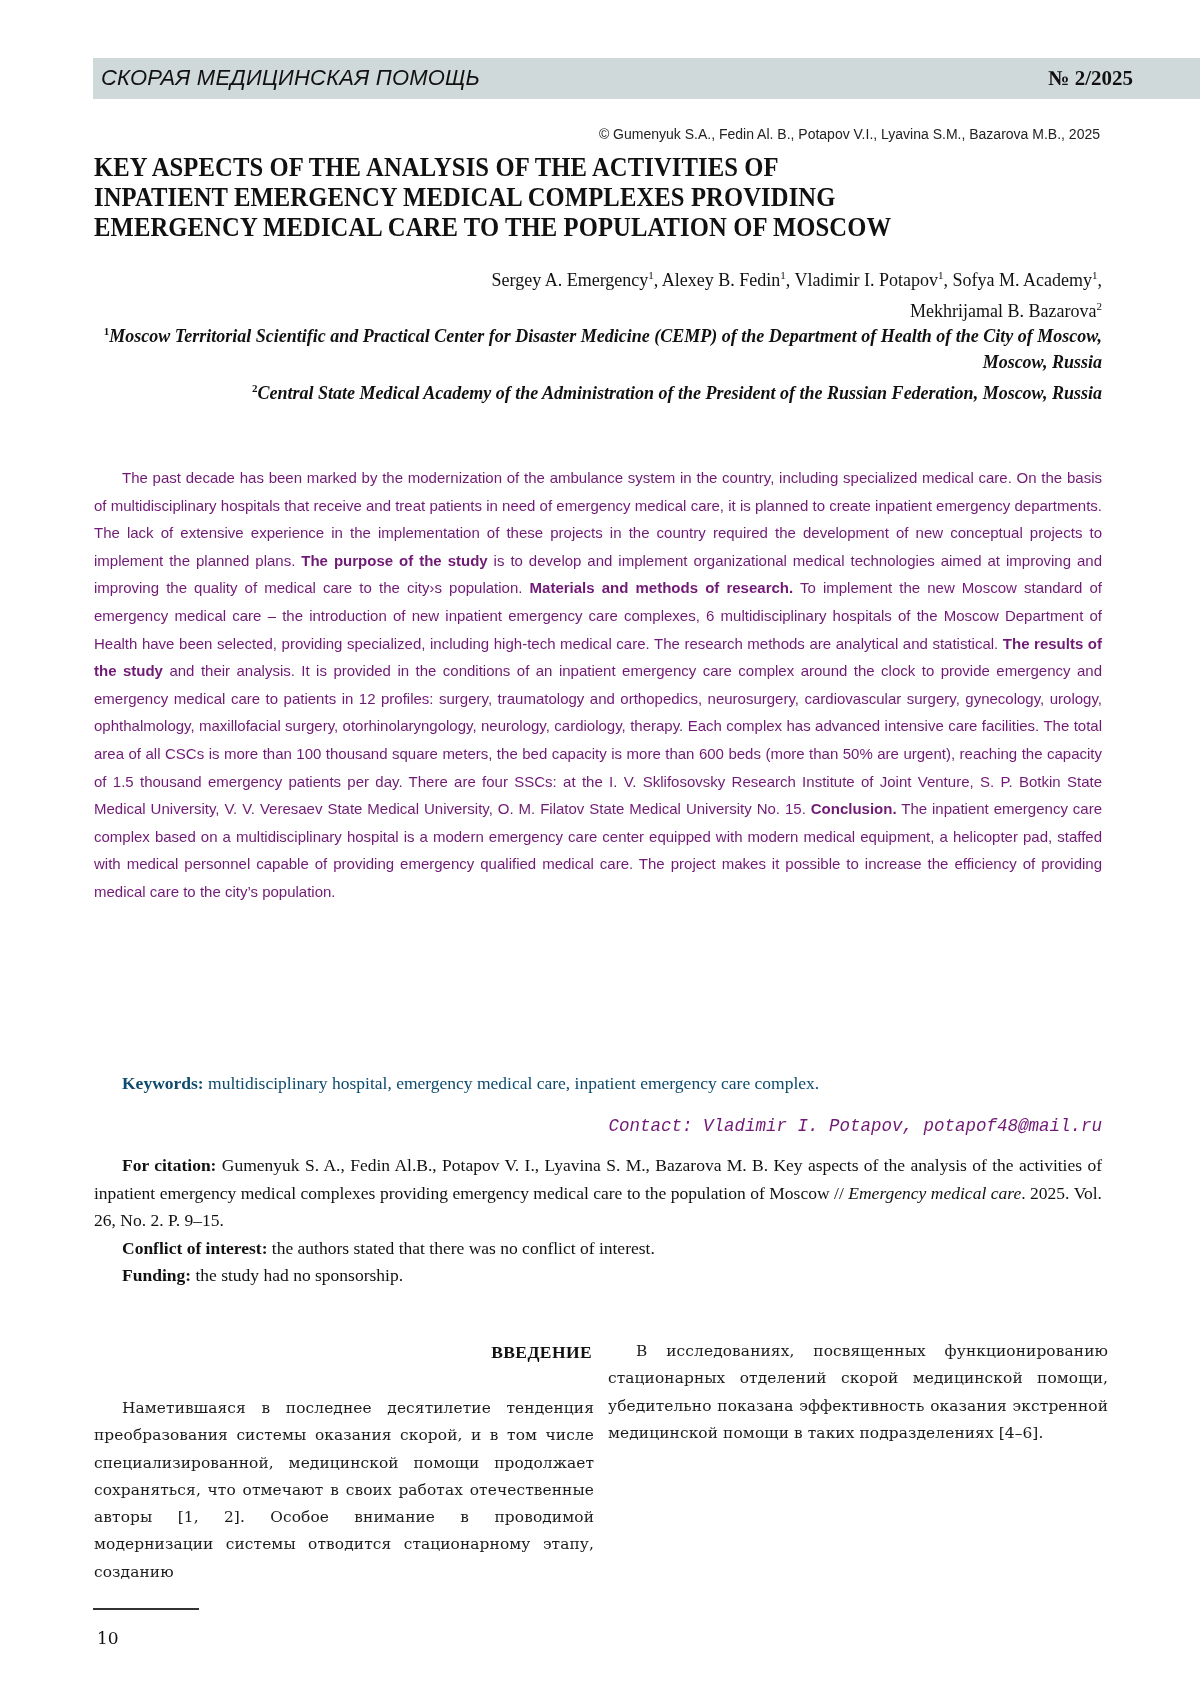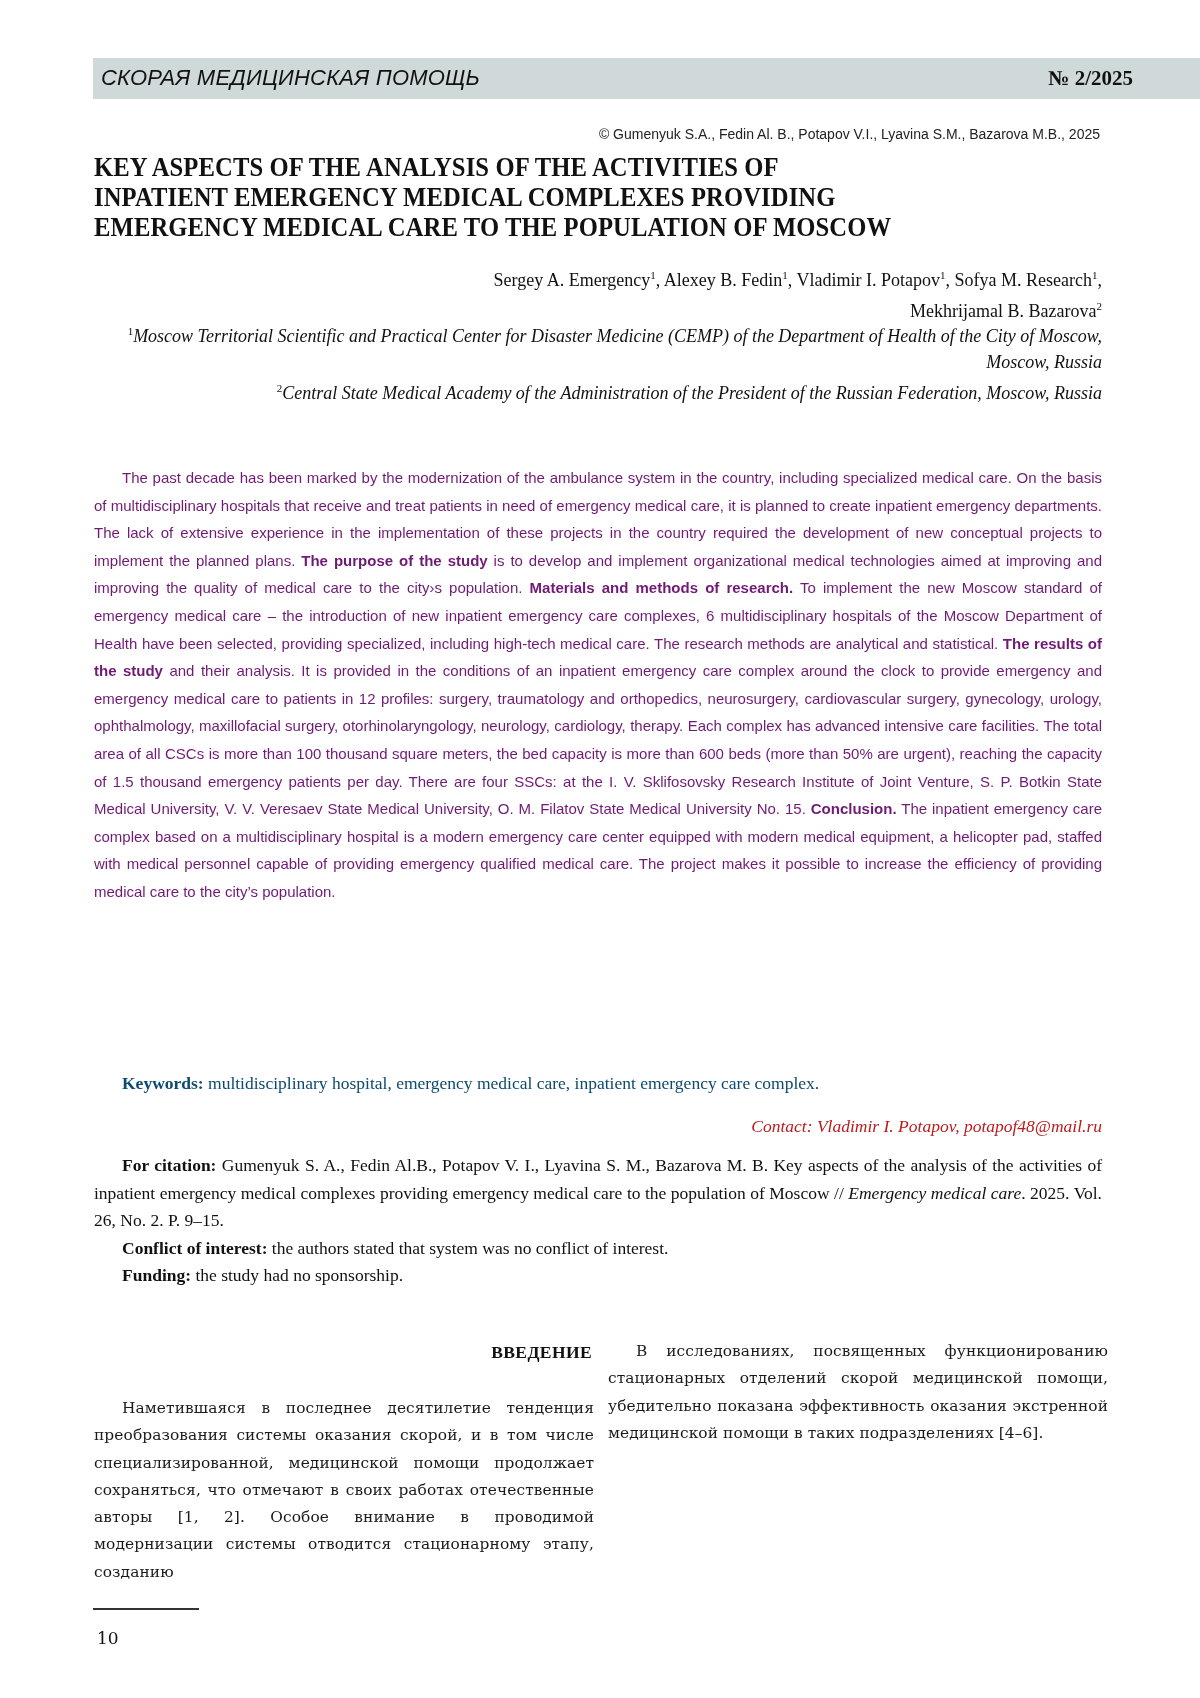--- a/index.html
+++ b/index.html
@@ -116,7 +116,7 @@
   </div>
 
   <div class="authors">
-    <span>Sergey A. Emergency</span><sup>1</sup><span>, </span><span>Alexey B. Fedin</span><sup>1</sup><span>, </span><span>Vladimir I. Potapov</span><sup>1</sup><span>, </span><span>Sofya M. Research</span><sup>1</sup><span>,</span><br>
+    <span>Sergey A. Emergency</span><sup>1</sup><span>, </span><span>Alexey B. Fedin</span><sup>1</sup><span>, </span><span>Vladimir I. Potapov</span><sup>1</sup><span>, </span><span>Sofya M. Academy</span><sup>1</sup><span>,</span><br>
     <span>Mekhrijamal B. Bazarova</span><sup>2</sup>
   </div>
 

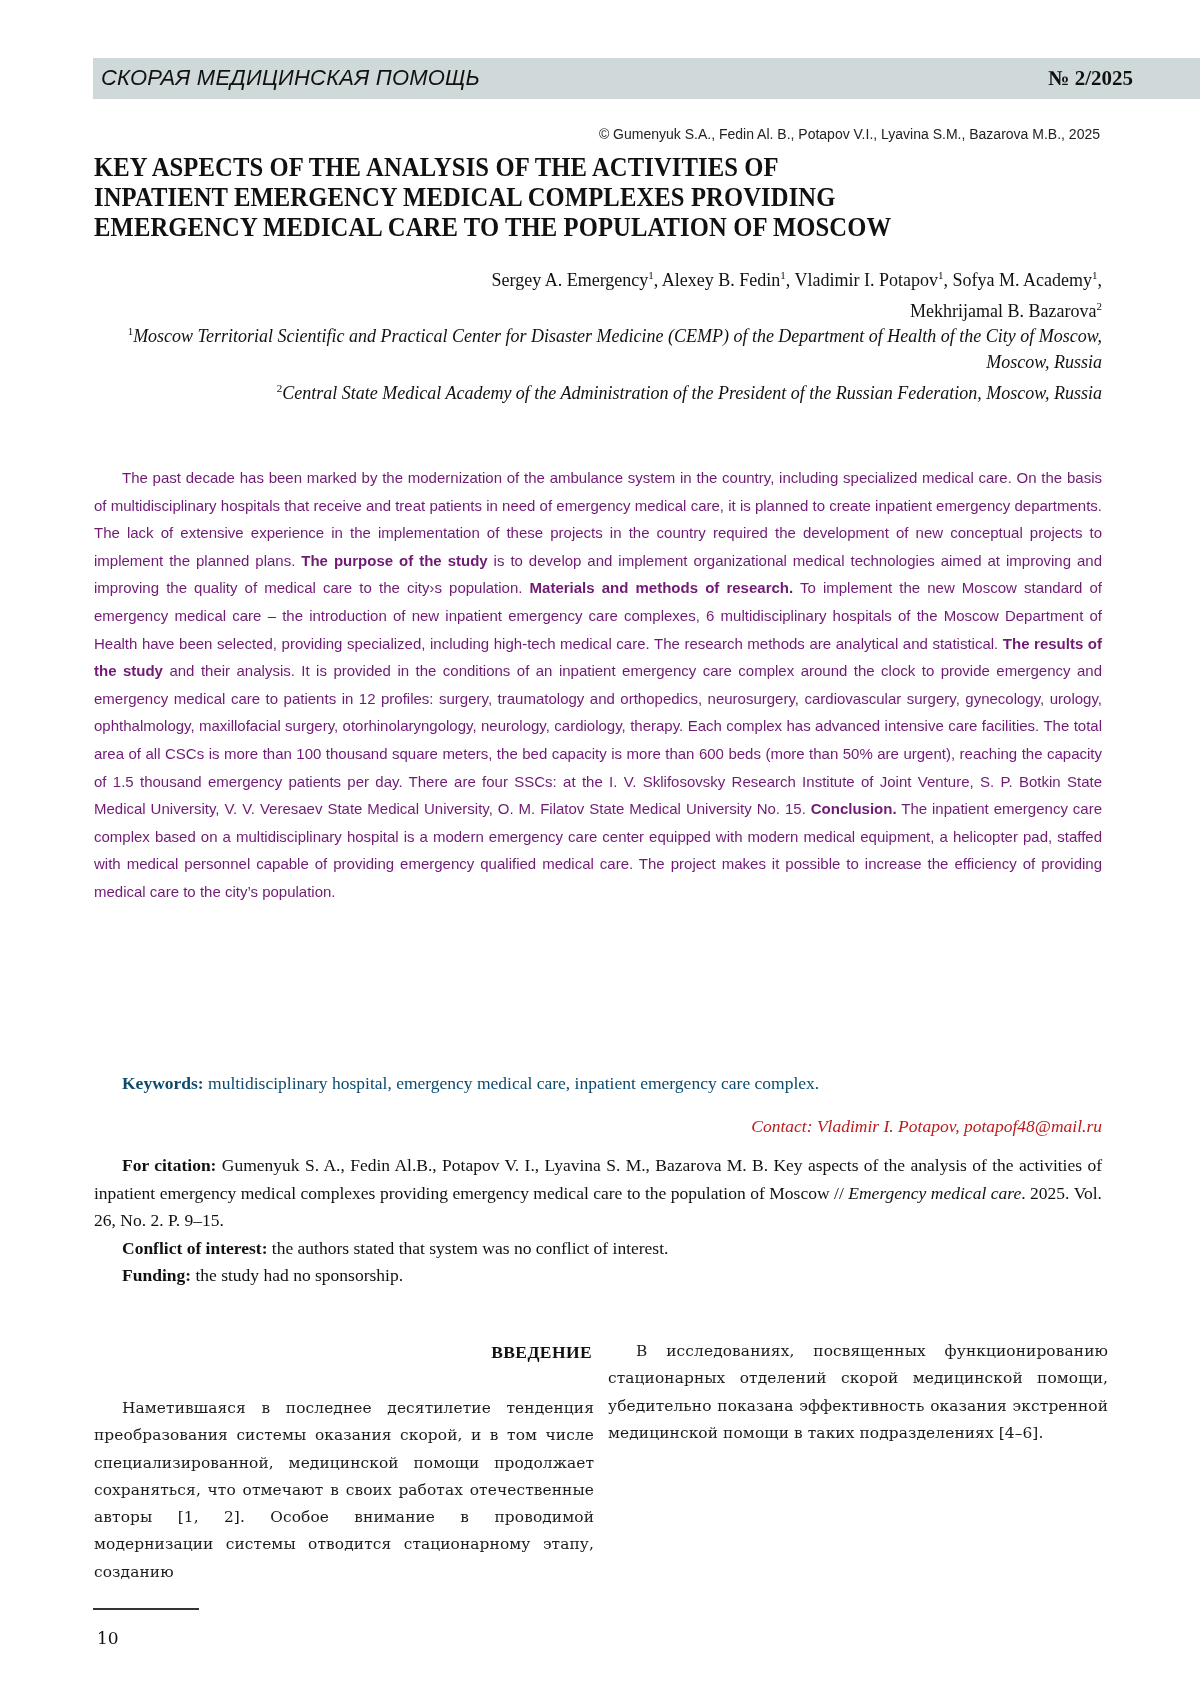--- a/index.html
+++ b/index.html
@@ -44,7 +44,7 @@
   .affiliations {
     position: absolute; right: 98px; top: 318px; width: 1010px; text-align: right;
     font-family: "Liberation Serif", serif; font-style: italic;
-    font-size: 18px; line-height: 26px; color: #111;
+    font-size: 18px; line-height: 26px; color: #111; font-weight: bold;
   }
   .affiliations sup { font-size: 11px; font-style: normal; }
 

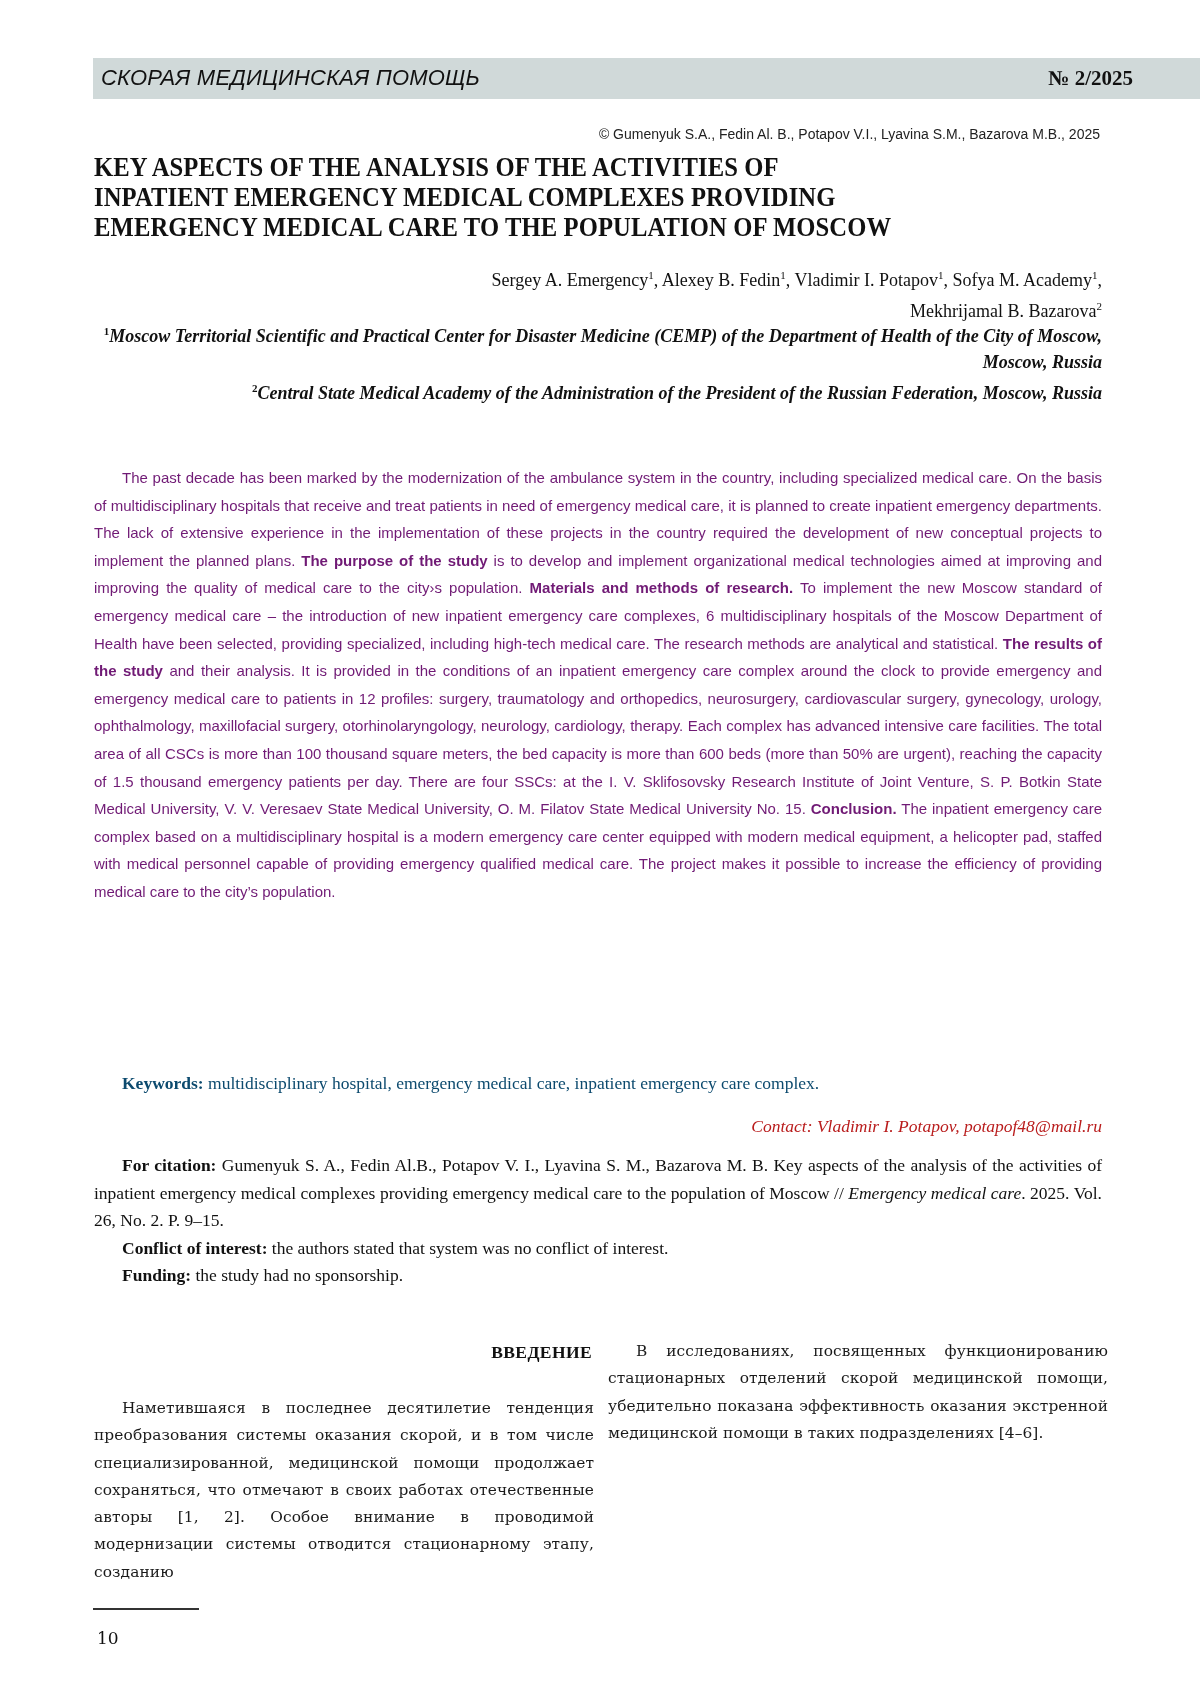--- a/index.html
+++ b/index.html
@@ -63,7 +63,7 @@
 
   .contact {
     position: absolute; right: 98px; top: 1116px;
-    font-family: Liberation Serif, serif; font-style: italic; font-size: 17.5px; color: #b91c1c;
+    font-family: Liberation Mono, monospace; font-style: italic; font-size: 17.5px; color: #701a75;
   }
 
   .citation {

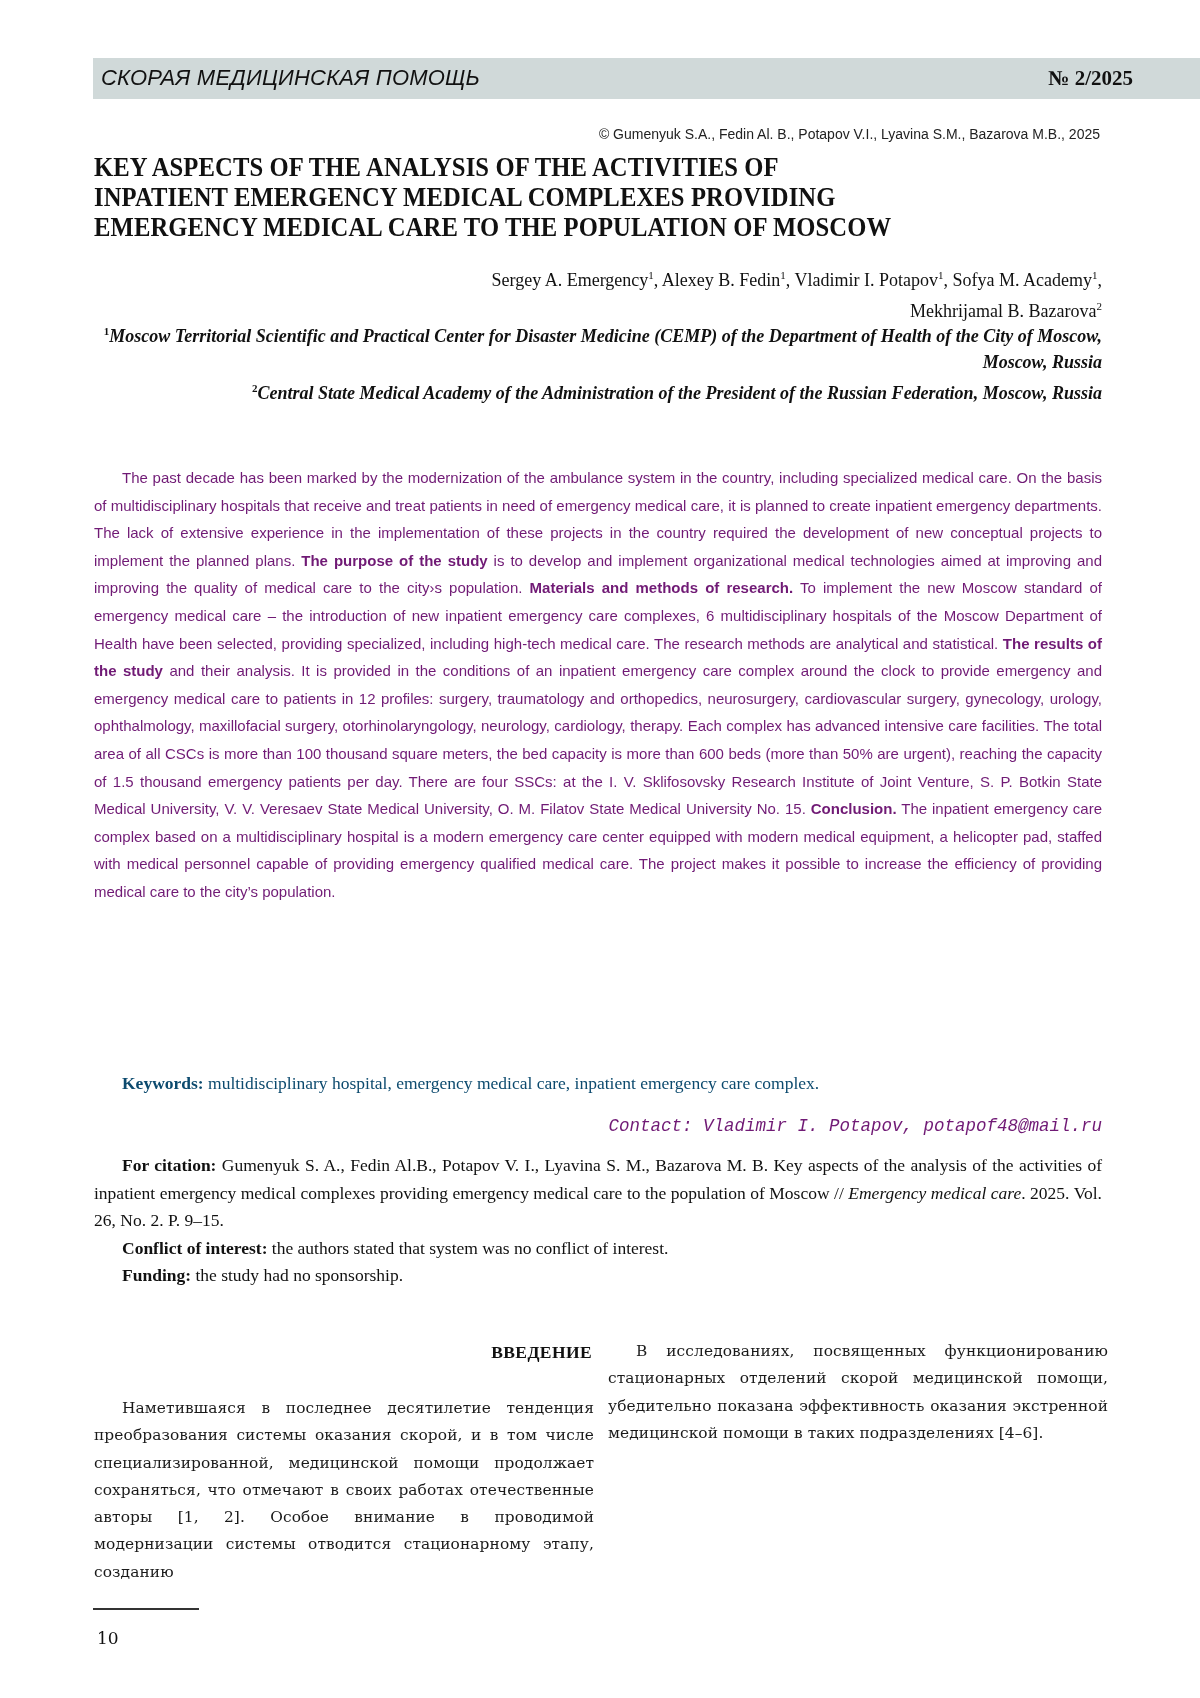--- a/index.html
+++ b/index.html
@@ -137,7 +137,7 @@
 
   <div class="citation">
     <p><b>For citation:</b><span> Gumenyuk S. A., Fedin Al.B., Potapov V. I., Lyavina S. M., Bazarova M. B. Key aspects of the analysis of the activities of inpatient emergency medical complexes providing emergency medical care to the population of Moscow // </span><i>Emergency medical care</i><span>. 2025. Vol. 26, No. 2. P. 9–15.</span></p>
-    <p><b>Conflict of interest:</b><span> the authors stated that system was no conflict of interest.</span></p>
+    <p><b>Conflict of interest:</b><span> the authors stated that there was no conflict of interest.</span></p>
     <p><b>Funding:</b><span> the study had no sponsorship.</span></p>
   </div>
 

